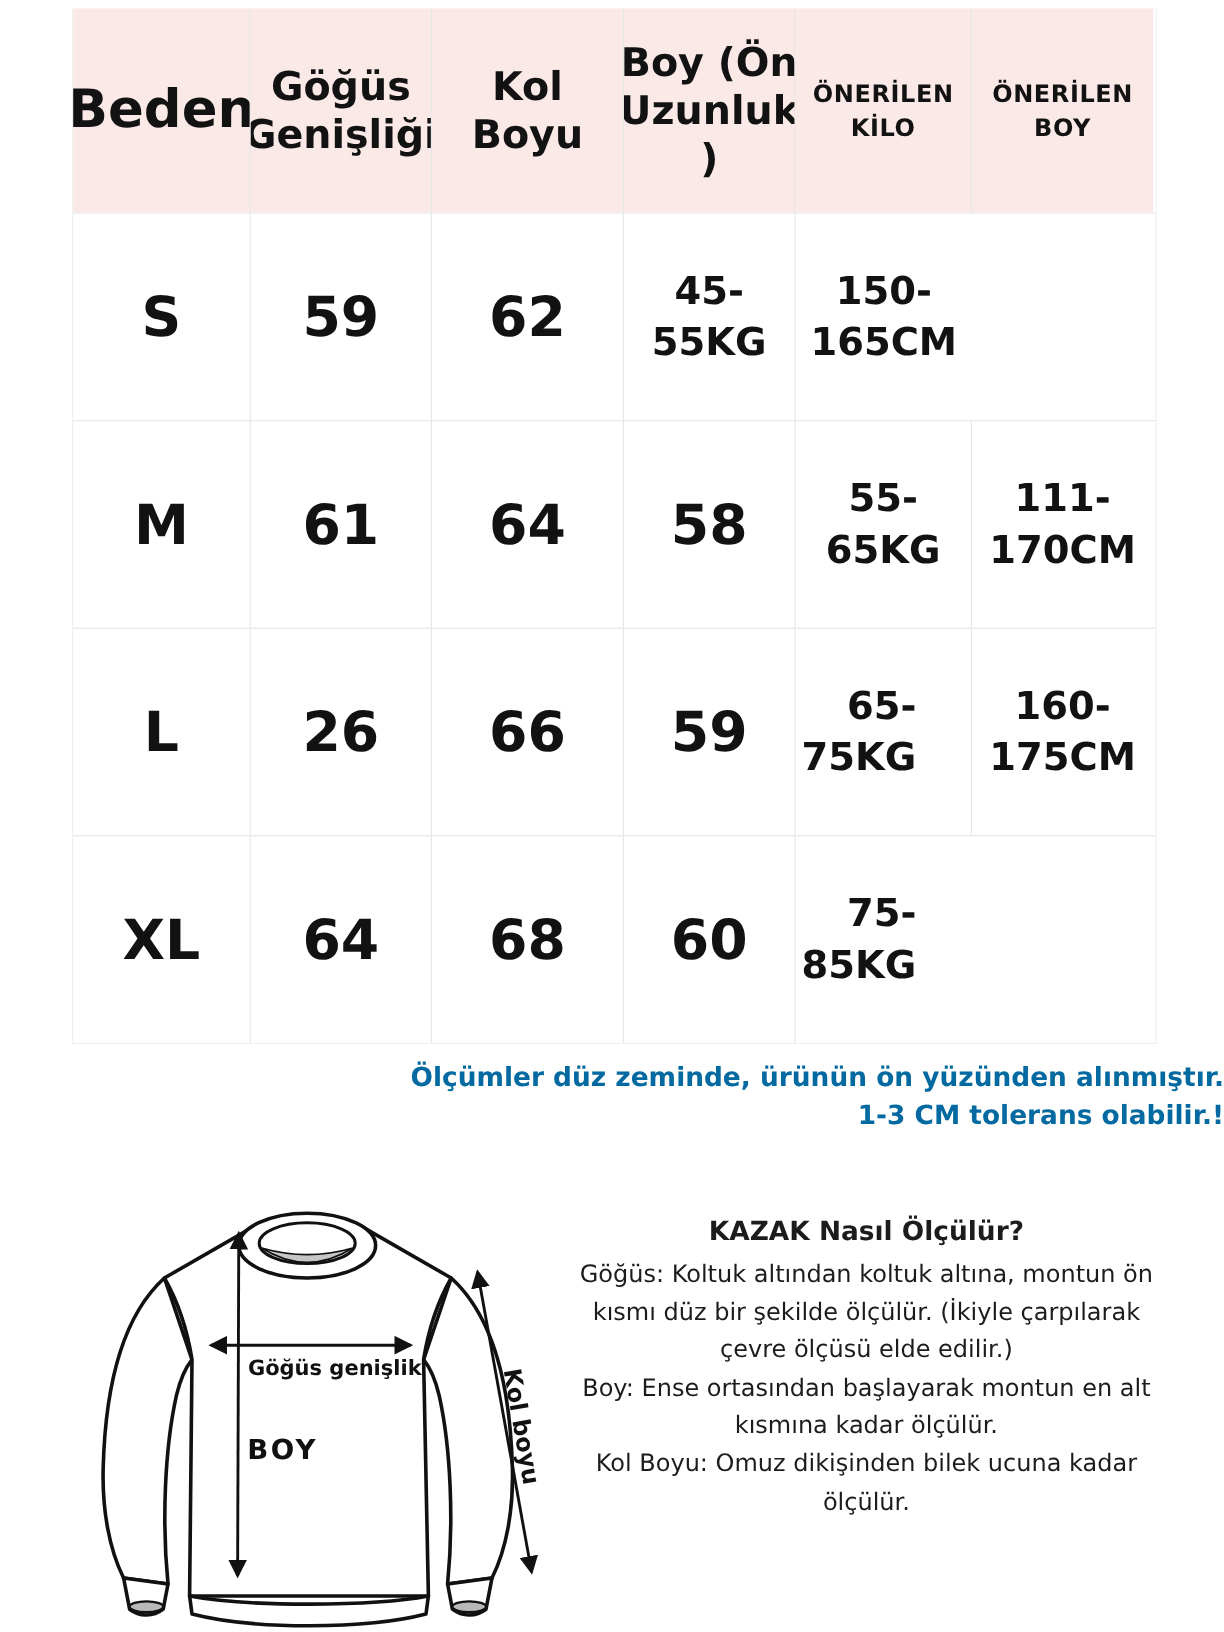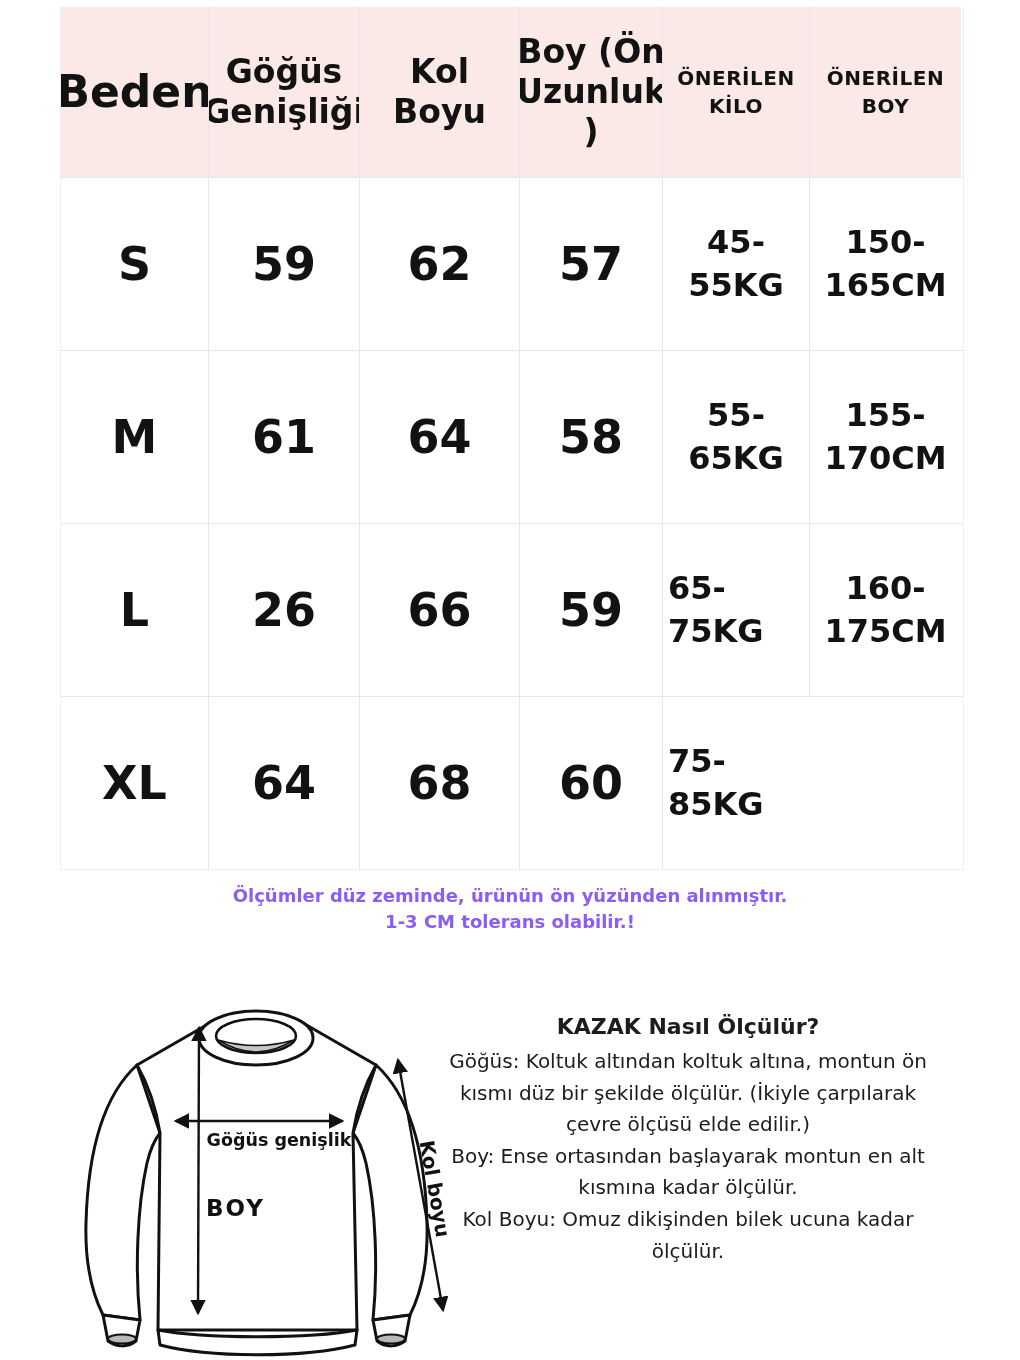--- a/index.html
+++ b/index.html
@@ -74,7 +74,6 @@
       <div class="cell td">S</div>
       <div class="cell td">59</div>
       <div class="cell td">62</div>
-      <div class="cell td">57</div>
       <div class="cell td range">45-
 55KG</div>
       <div class="cell td range">150-

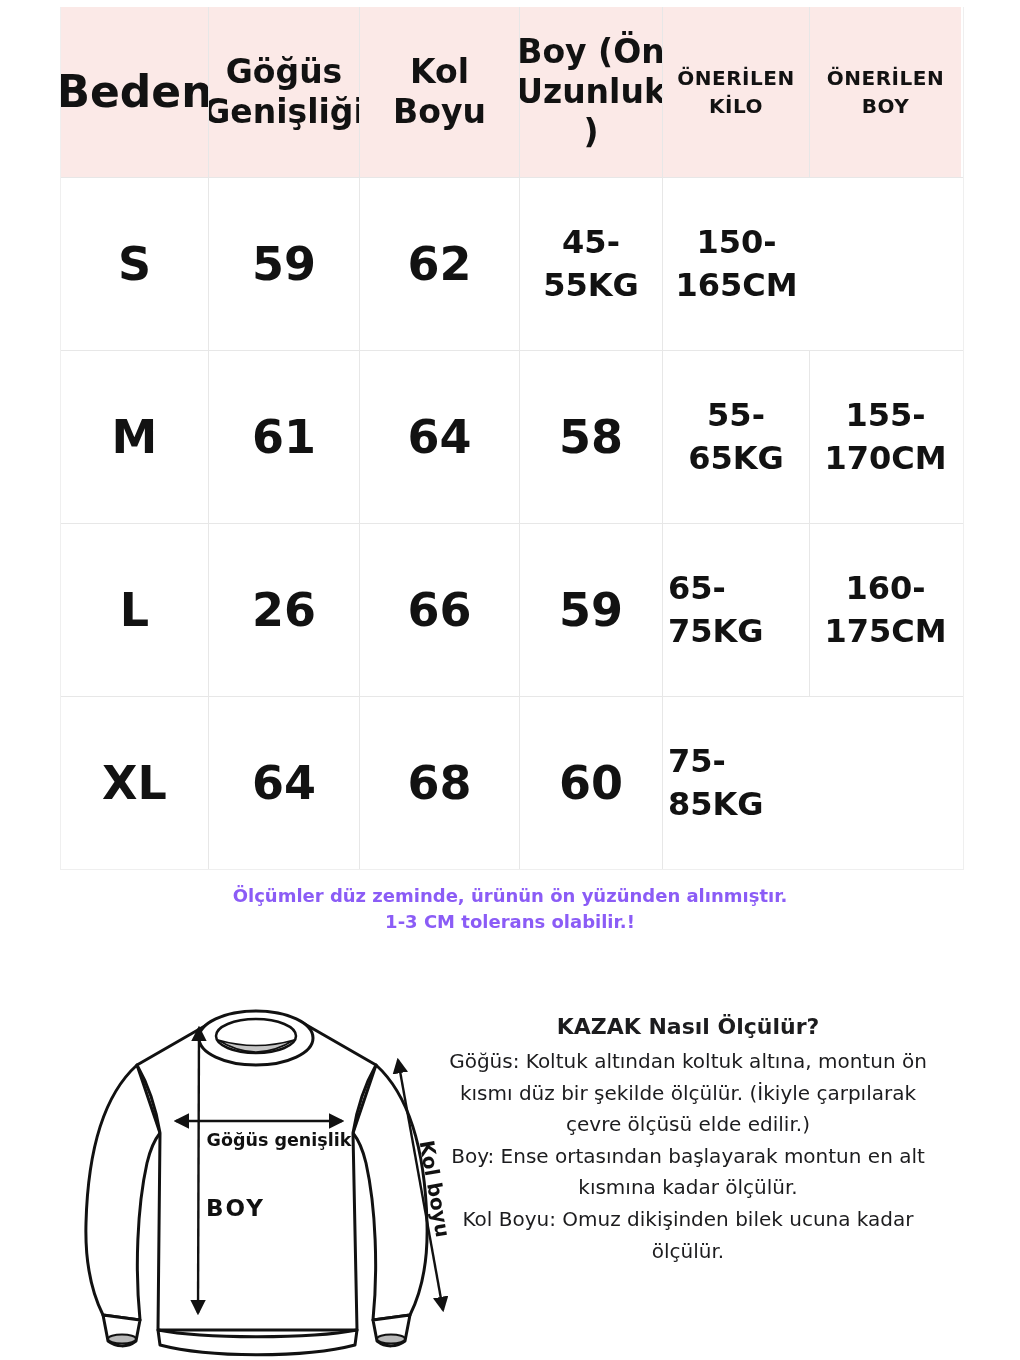--- a/index.html
+++ b/index.html
@@ -87,7 +87,7 @@
       <div class="cell td">58</div>
       <div class="cell td range">55-
 65KG</div>
-      <div class="cell td range">155-
+      <div class="cell td range">111-
 170CM</div>
     </div>
 

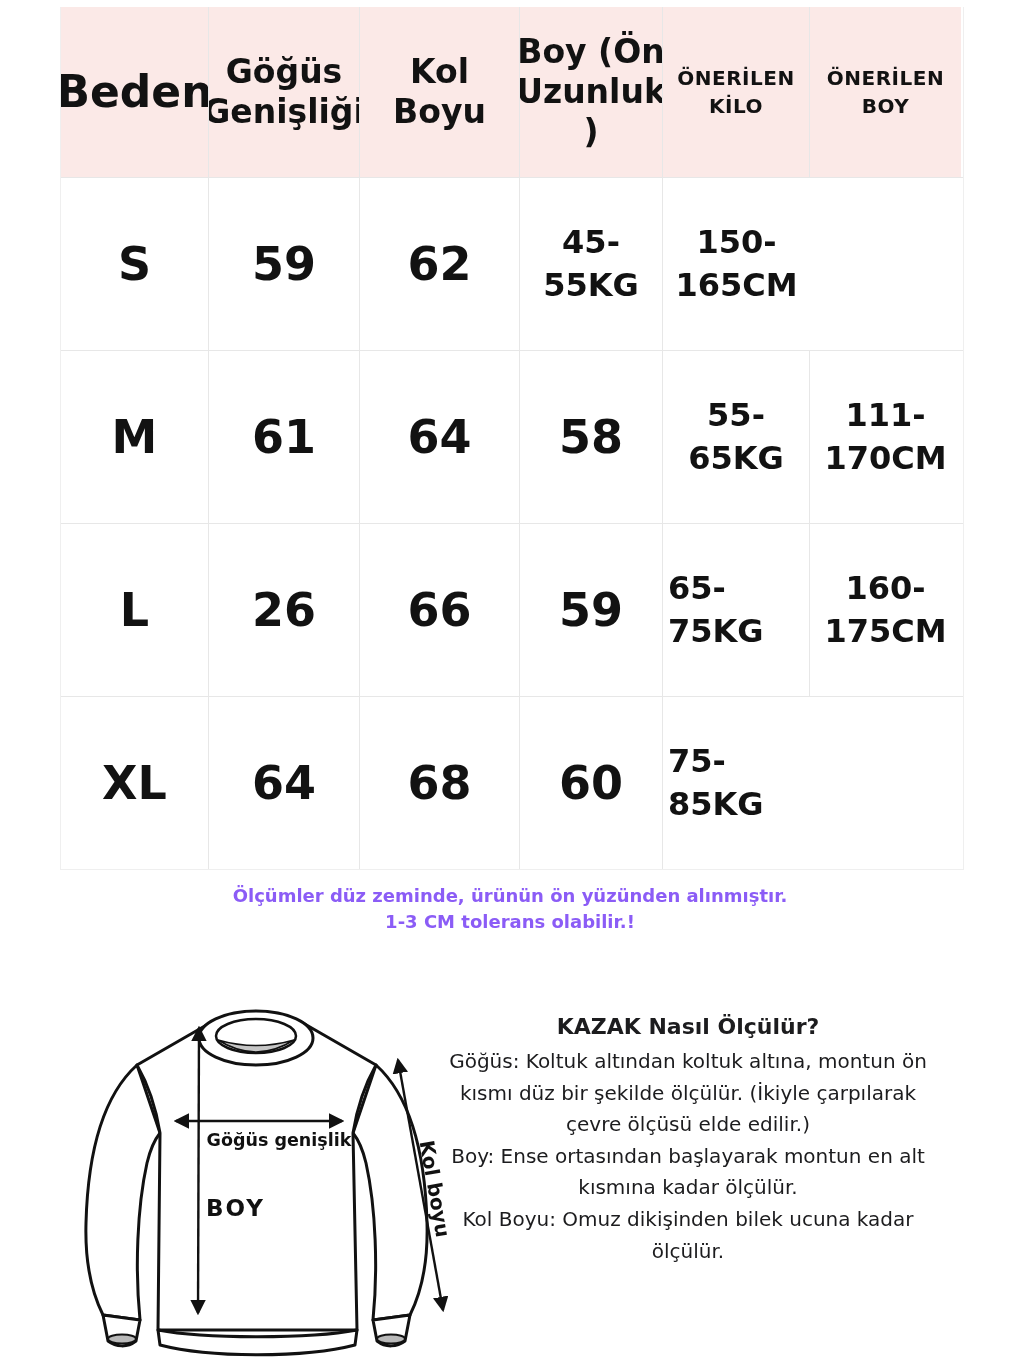--- a/index.html
+++ b/index.html
@@ -30,7 +30,7 @@
   .th.small { font-size:20px; line-height:1.4; letter-spacing:.5px;text-align:center; }
   .td { font-size:46px; }
   .td.range { font-size:32px; line-height:1.35; }
-  .td.range.align-left { justify-content:flex-start; text-align:left; padding-left:5px; }
+  .td.range.align-left { justify-content:flex-start; text-align:right; padding-left:5px; }
 
   
   .note {

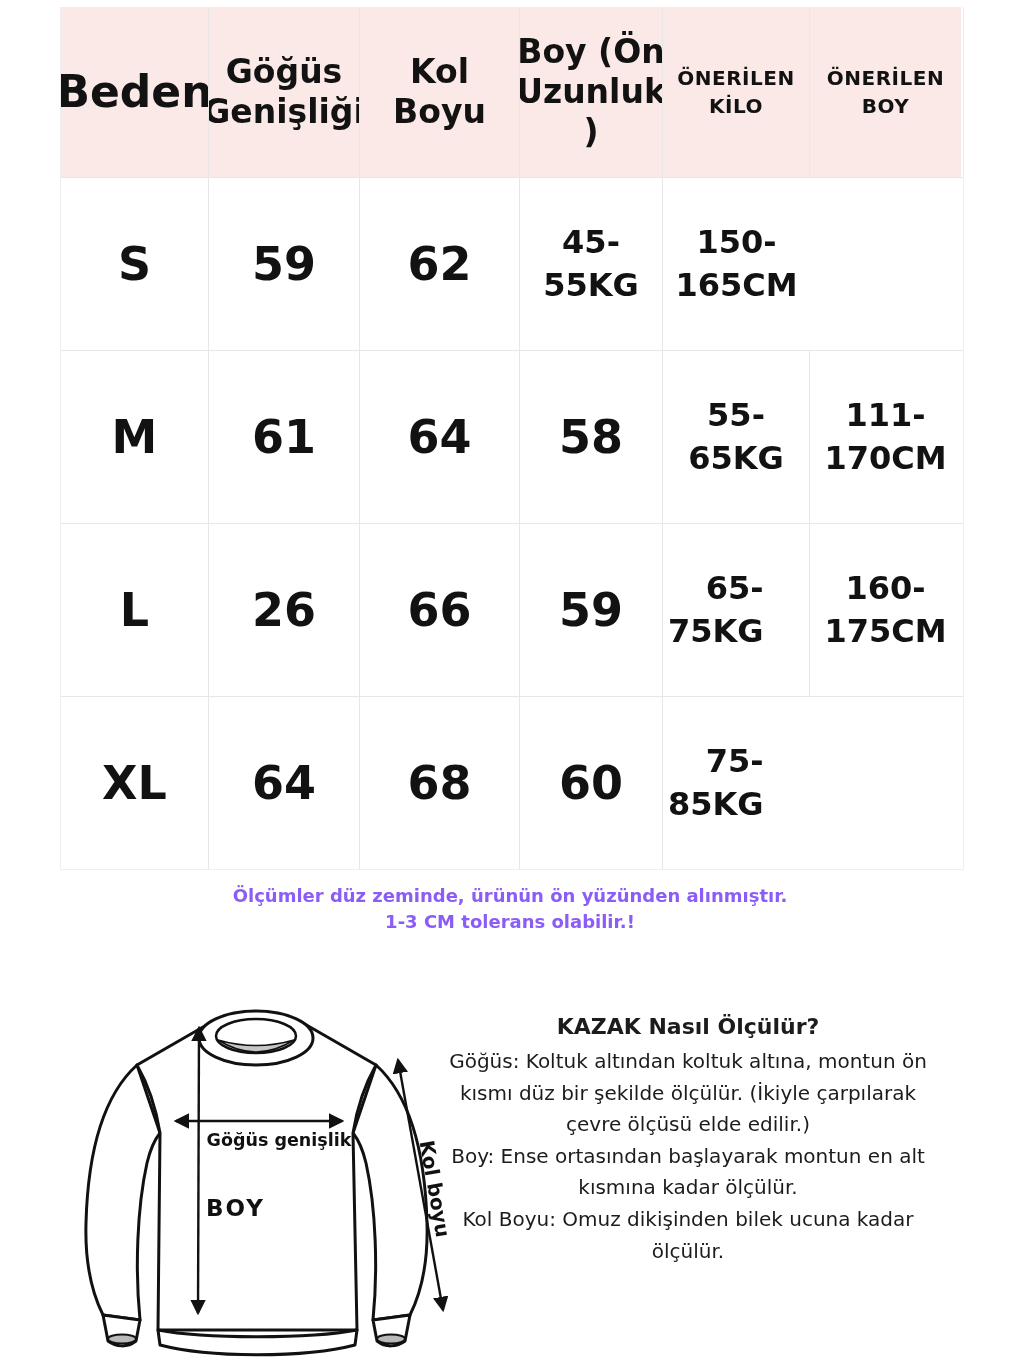--- a/index.html
+++ b/index.html
@@ -35,8 +35,8 @@
   
   .note {
     position:absolute; left:0; top:883px; width:1020px;
-    text-align:center; white-space:pre-line;
-    color:#8b5cf6; font-weight:bold; font-size:18px; line-height:1.45;
+    text-align:right; white-space:pre-line;
+    color:#0369a1; font-weight:bold; font-size:22px; line-height:1.45;
   }
 
   

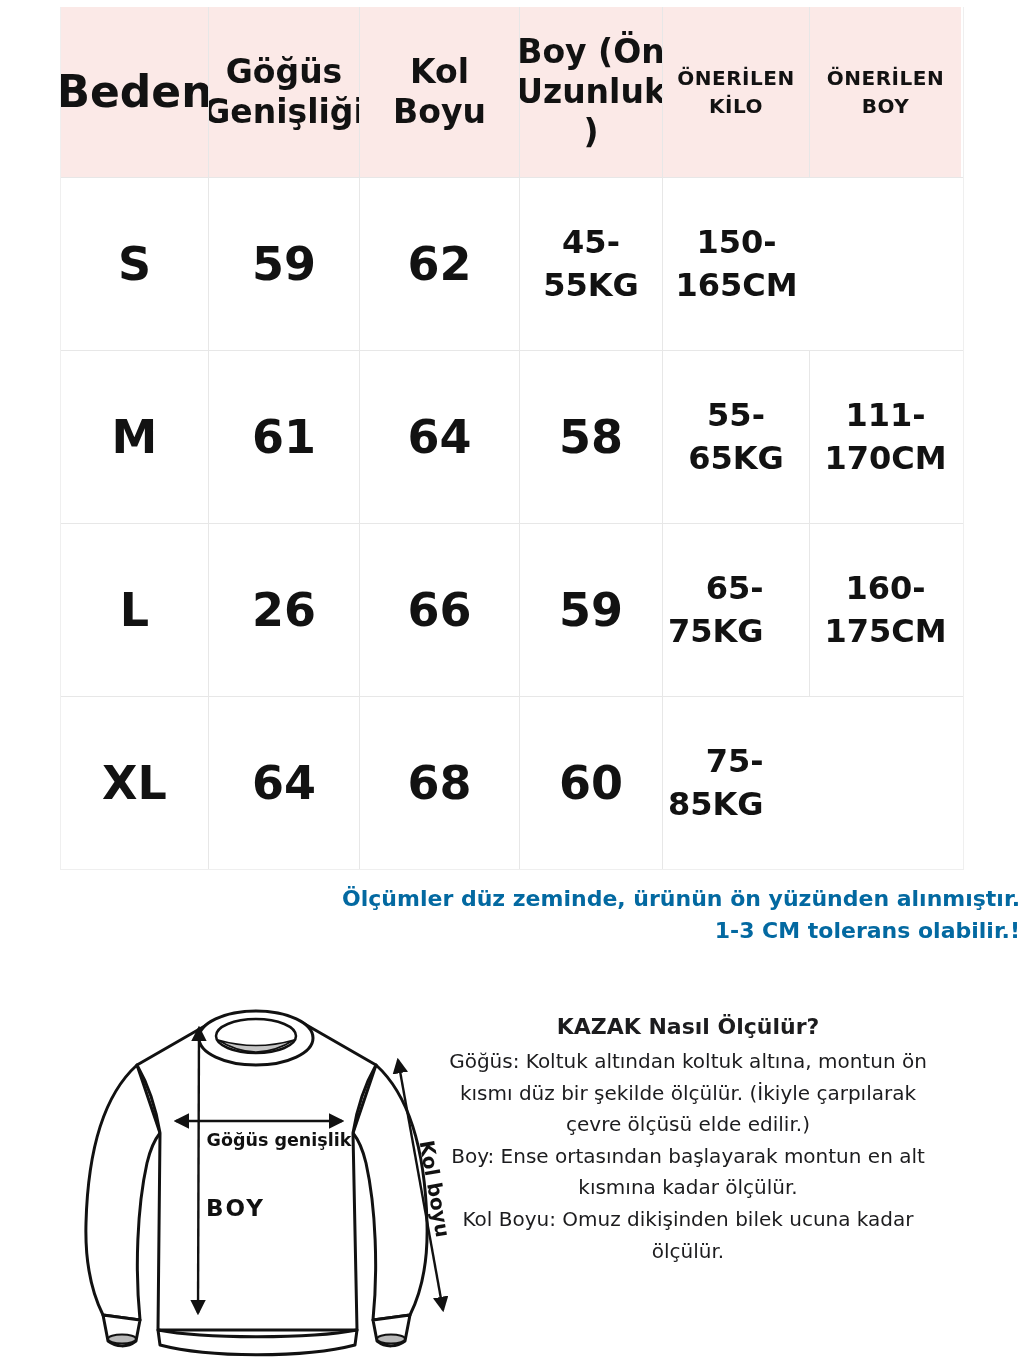--- a/index.html
+++ b/index.html
@@ -45,7 +45,7 @@
   .diagram text { font-family:"DejaVu Sans","Liberation Sans",sans-serif; font-weight:bold; fill:#111; }
 
   
-  .howto { position:absolute; left:408px; top:1014px; width:560px; text-align:center; color:#1c1c1e; }
+  .howto { position:absolute; left:442px; top:1014px; width:560px; text-align:center; color:#1c1c1e; }
   .howto-title { font-weight:bold; font-size:22px; margin:0 0 7px 0; }
   .howto-body { font-size:20px; line-height:1.58; white-space:pre-line; }
 </style>

